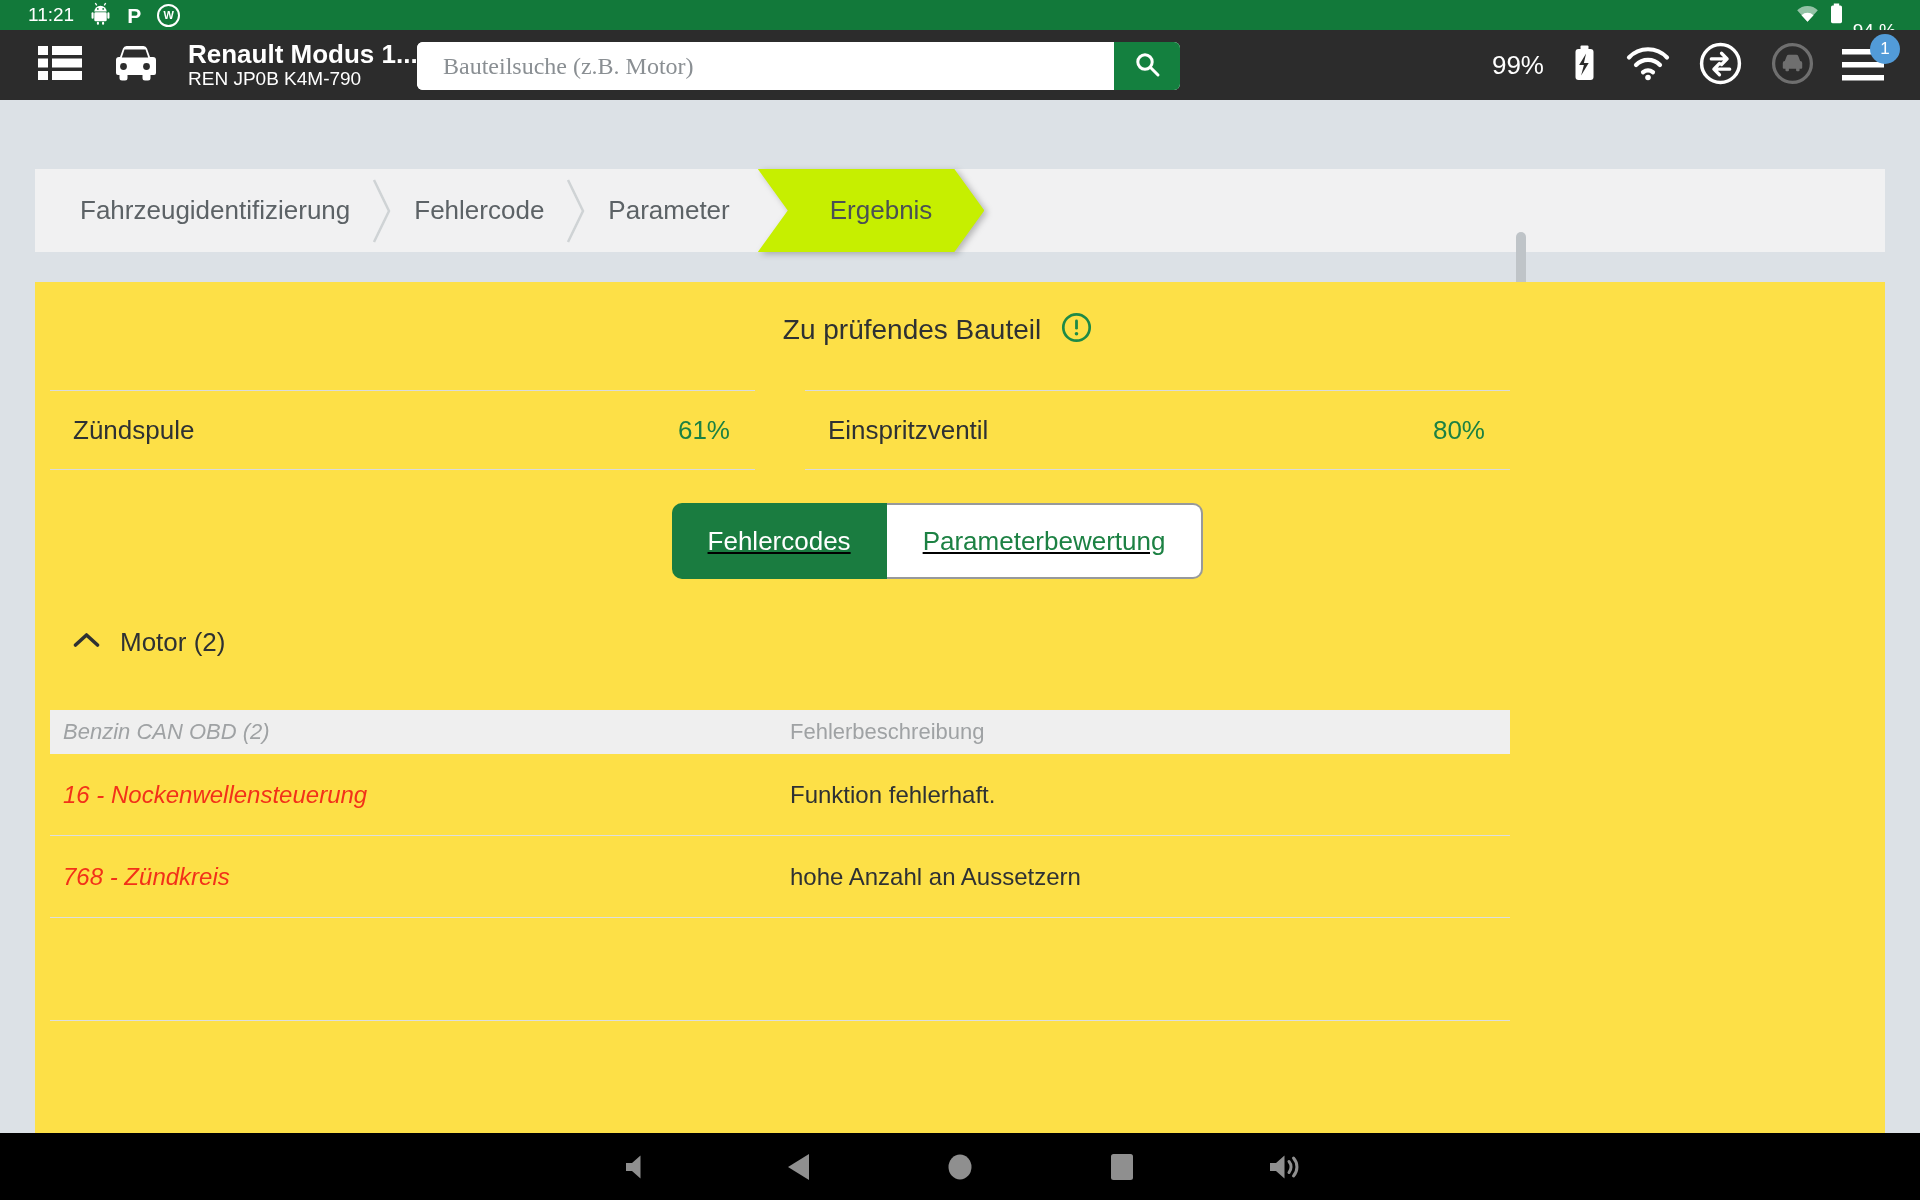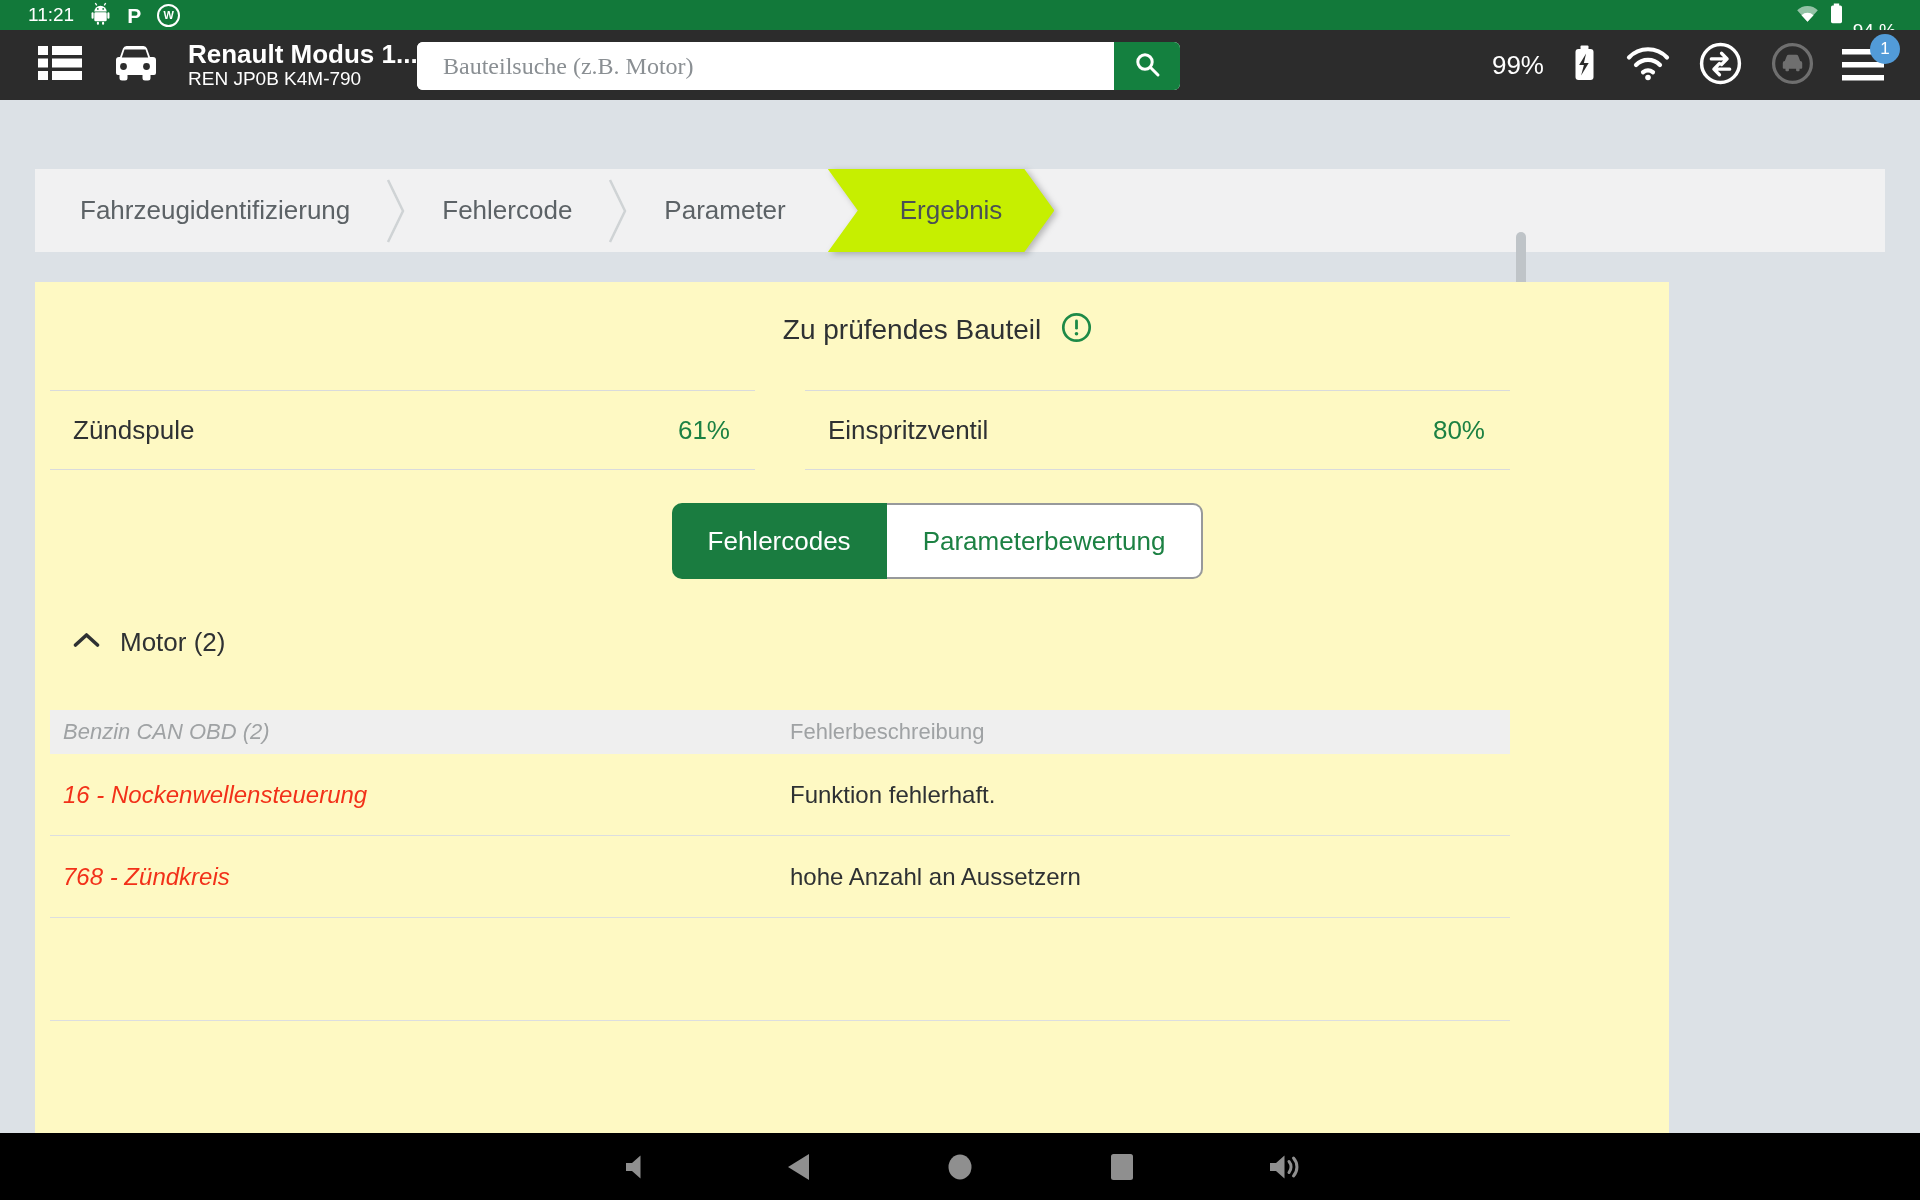--- a/index.html
+++ b/index.html
@@ -34,7 +34,7 @@
   .badge{position:absolute;top:-13px;right:-16px;width:30px;height:30px;border-radius:50%;background:#529bd8;color:#fff;font-size:17px;display:flex;align-items:center;justify-content:center;}
   
   .breadcrumb{position:absolute;left:35px;top:169px;width:1850px;height:83px;background:#f1f1f2;display:flex;align-items:center;}
-  .bc-step{font-size:26px;color:#5c6266;padding:0 36px;white-space:nowrap;}
+  .bc-step{font-size:26px;color:#5c6266;padding:0 22px;white-space:nowrap;}
   .bc-step.first{padding-left:45px;}
   .bc-sep{display:flex;align-items:center;}
   .bc-arrow-wrap{height:100%;margin-left:6px;filter:drop-shadow(3px 2px 3px rgba(0,0,0,0.25));}

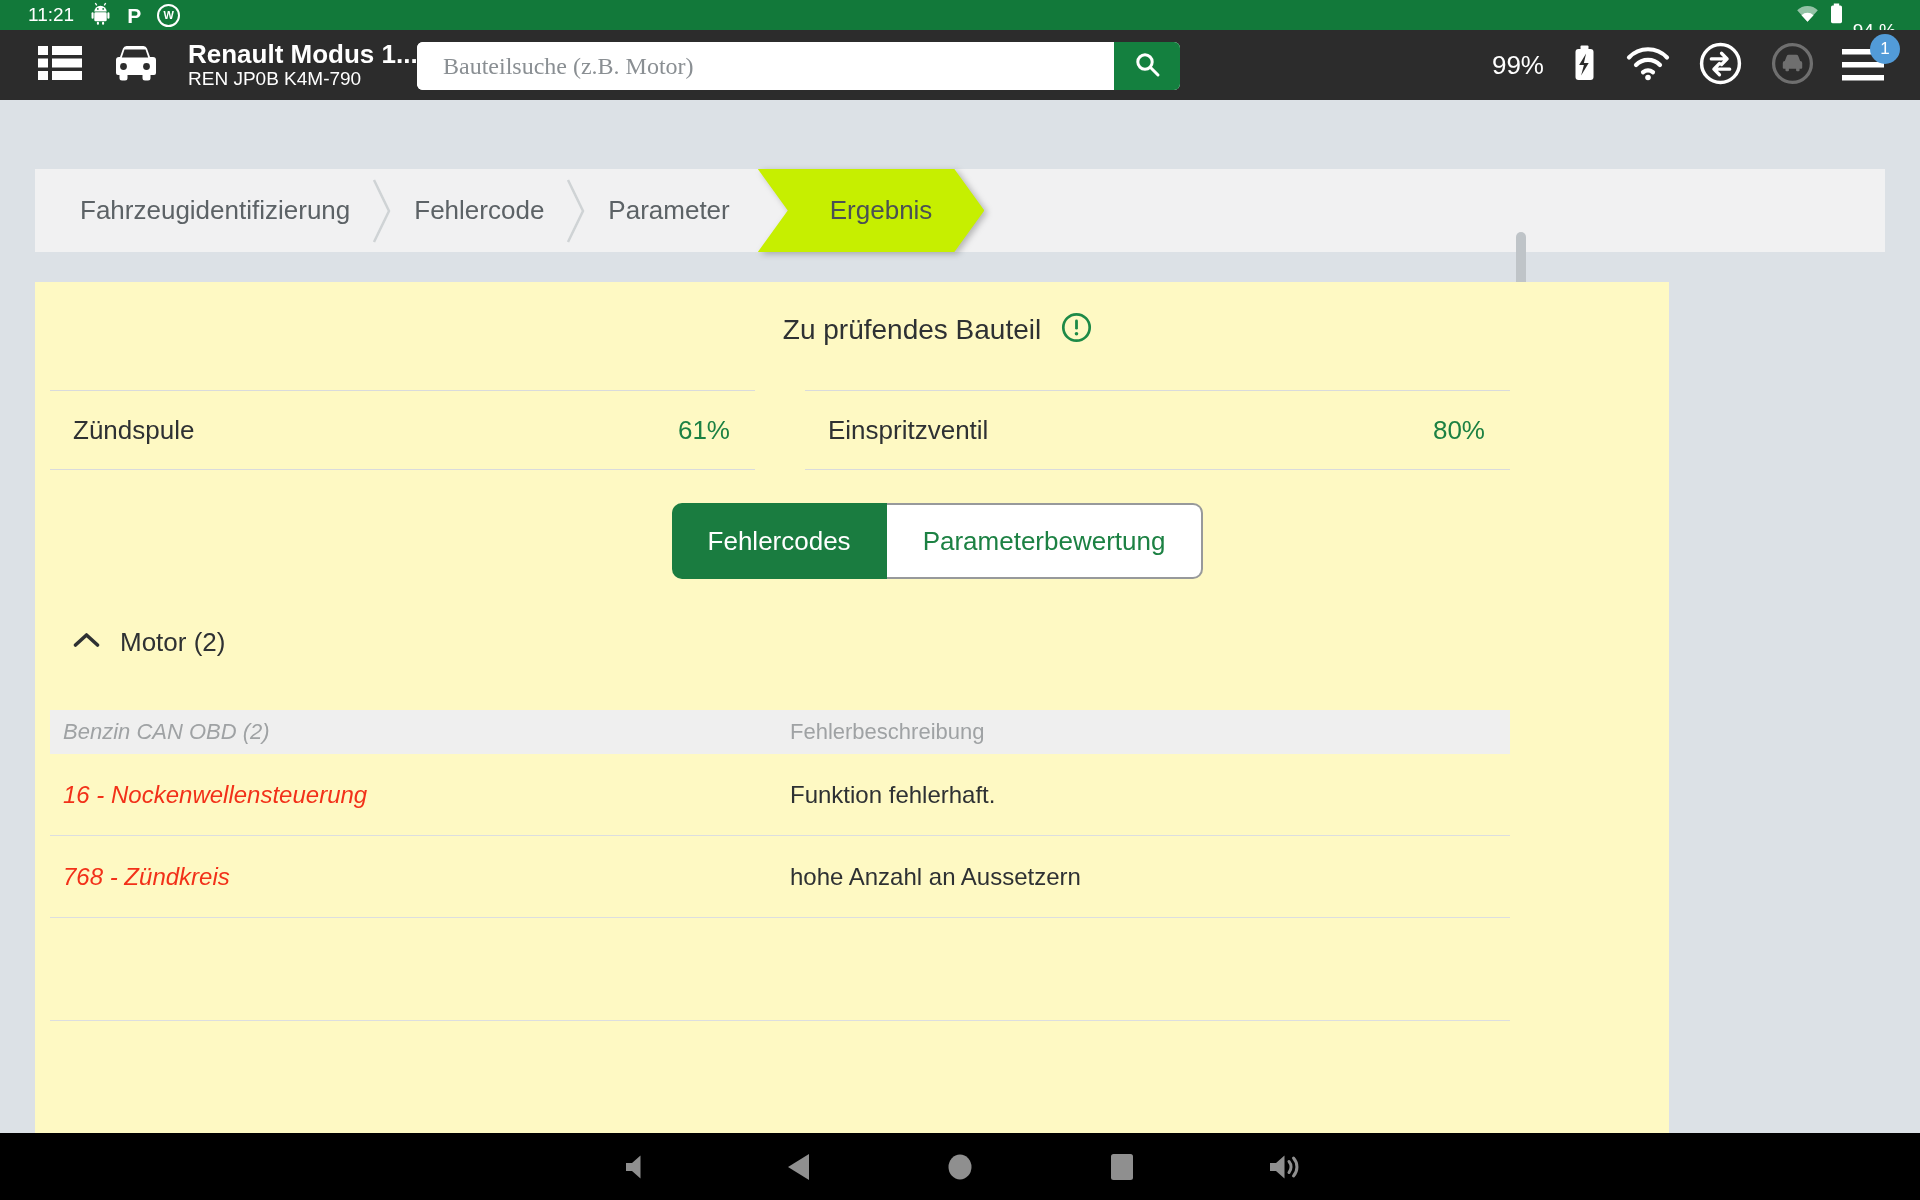--- a/index.html
+++ b/index.html
@@ -42,7 +42,7 @@
   
   .scroll-thumb{position:absolute;left:1516px;top:232px;width:10px;height:56px;background:#bfc4c8;border-radius:5px;}
   
-  .card{position:absolute;left:35px;top:282px;width:1634px;height:851px;background:#fef9c3;}
+  .card{position:absolute;left:35px;top:282px;width:1850px;height:851px;background:#fde047;}
   .card-title-row{position:absolute;top:30px;left:0;width:1805px;display:flex;justify-content:center;align-items:center;gap:20px;}
   .card-title{font-size:28px;color:#2e3133;}
   .percent-row{position:absolute;top:108px;left:15px;width:1460px;display:flex;gap:50px;}

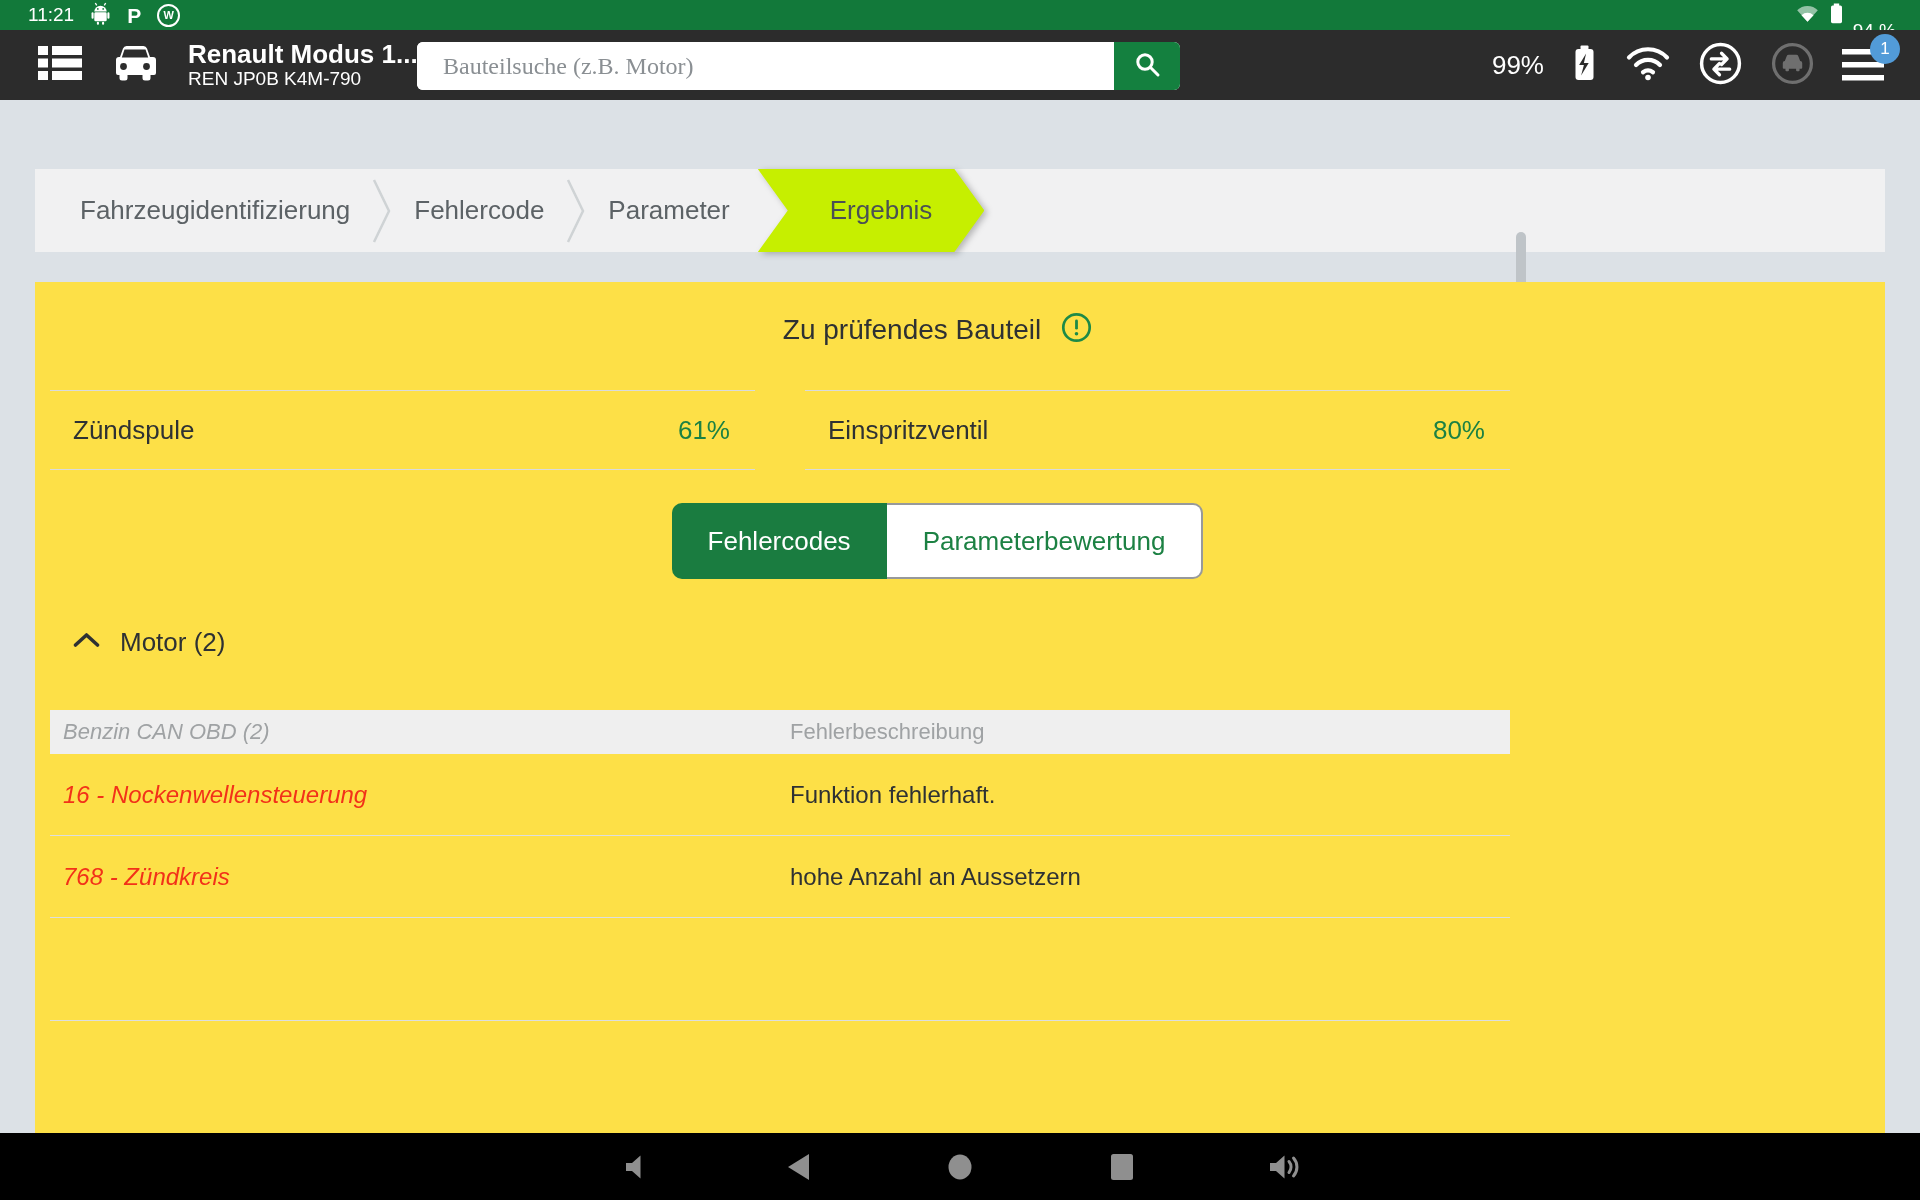--- a/index.html
+++ b/index.html
@@ -50,7 +50,7 @@
   .p-name{font-size:26px;color:#2e3133;}
   .p-val{font-size:26px;color:#1c8143;}
   .toggle-row{position:absolute;top:221px;left:0;width:1805px;display:flex;justify-content:center;}
-  .toggle-group{display:flex;height:76px;}
+  .toggle-group{display:flex;height:76px;text-decoration:underline;}
   .tg-btn{display:flex;align-items:center;justify-content:center;font-size:26px;padding:0 36px;cursor:pointer;}
   .tg-active{background:#1a7c40;color:#fff;border:none;border-radius:10px 0 0 10px;}
   .tg-inactive{background:#fff;color:#1c8143;border:2px solid #97999b;border-left:none;border-radius:0 10px 10px 0;}

